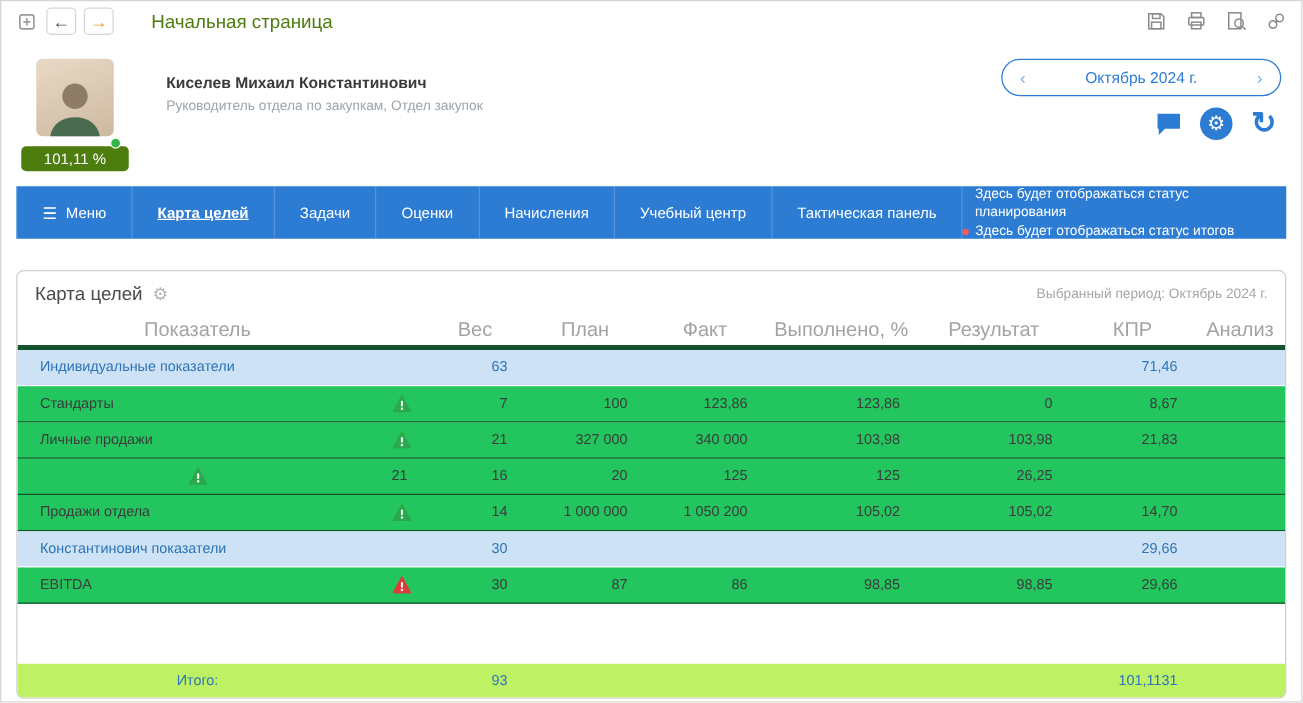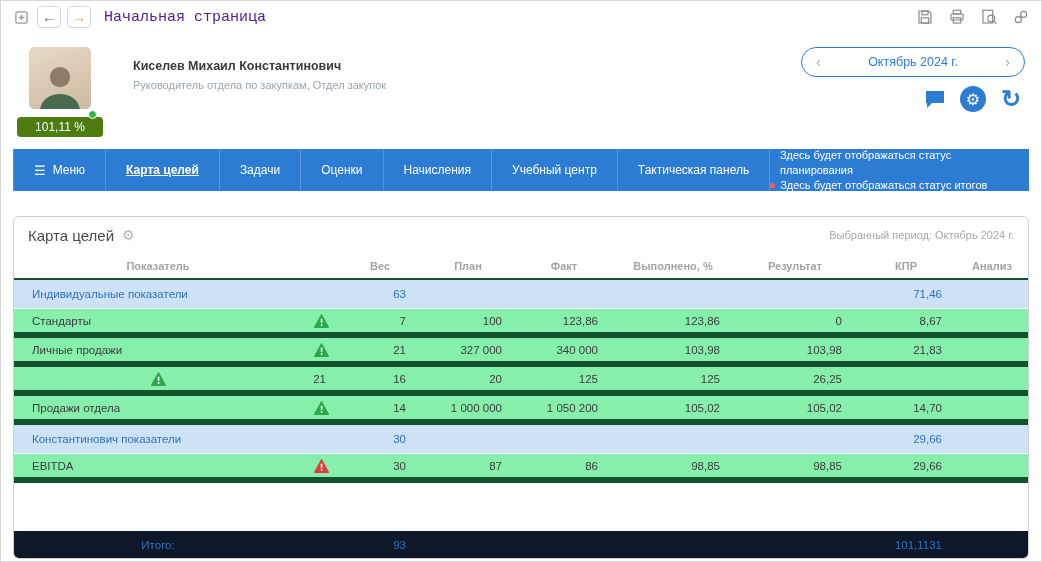--- a/index.html
+++ b/index.html
@@ -21,7 +21,7 @@
   .tb-plain { border:none; background:none; width:20px; }
   .arrow-back { color:#555; font-weight:bold; }
   .arrow-fwd  { color:#e8a33d; font-weight:bold; }
-  .win-title { font-size:15px; color:#4c1d95; margin-left:7px;font-family:Liberation Mono, monospace; }
+  .win-title { font-size:15px; color:#4d7c0f; margin-left:24px; }
   .tb-right { margin-left:auto; display:flex; gap:12px; align-items:center; }
   .tb-ico { width:20px; height:20px; cursor:pointer; display:flex; align-items:center; justify-content:center; }
   .tb-ico svg { stroke:#8a8a8a; fill:none; stroke-width:1.6; }

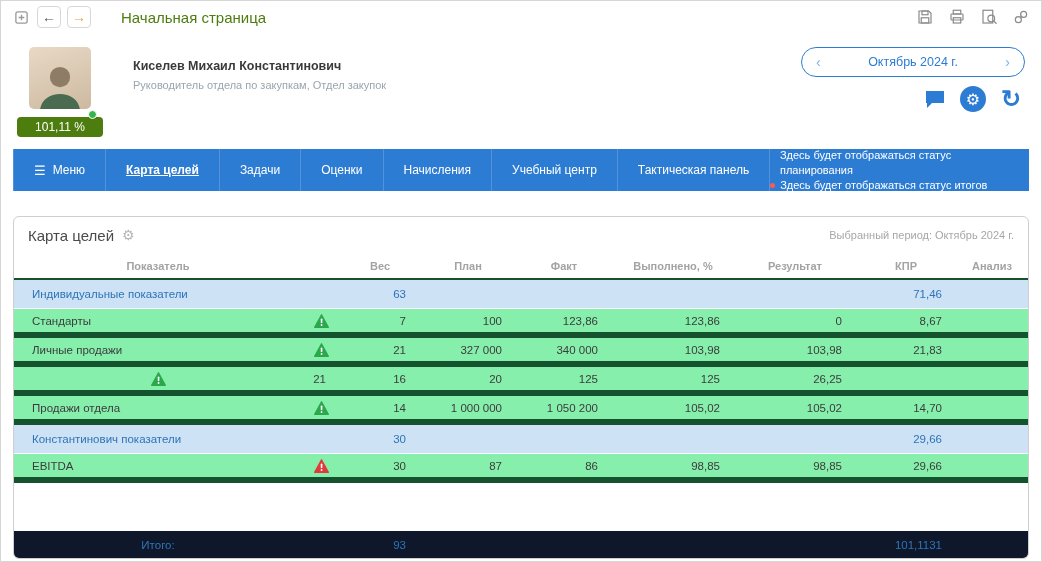--- a/index.html
+++ b/index.html
@@ -98,7 +98,7 @@
     grid-template-columns:288px 38px 80px 96px 96px 122px 122px 100px 1fr;
     align-items:center;
   }
-  .thead { height:27px; color:#a3a3a3; font-size:11px; border-bottom:2px solid #14532d;font-weight:bold; }
+  .thead { height:27px; color:#a3a3a3; font-size:16px; border-bottom:4px solid #14532d; }
   .th { text-align:center; }
   .trow { height:29px; font-size:11.5px; border-bottom:6px solid #14532d; background:#86efac; }
   .trow .c-name { padding-left:18px; color:#3c3c3c; }

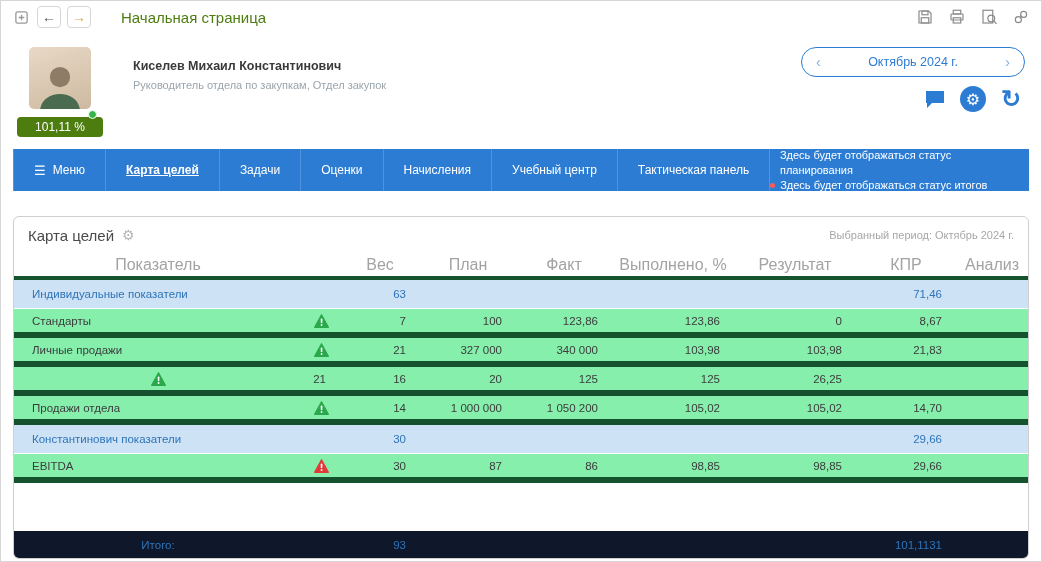--- a/index.html
+++ b/index.html
@@ -100,7 +100,7 @@
   }
   .thead { height:27px; color:#a3a3a3; font-size:16px; border-bottom:4px solid #14532d; }
   .th { text-align:center; }
-  .trow { height:29px; font-size:11.5px; border-bottom:6px solid #14532d; background:#86efac; }
+  .trow { height:29px; font-size:11.5px; border-bottom:1px solid #14532d; background:#22c55e; }
   .trow .c-name { padding-left:18px; color:#3c3c3c; }
   .c-num { text-align:right; padding-right:14px; color:#3c3c3c; }
   .c-status { display:flex; justify-content:center; align-items:center; }

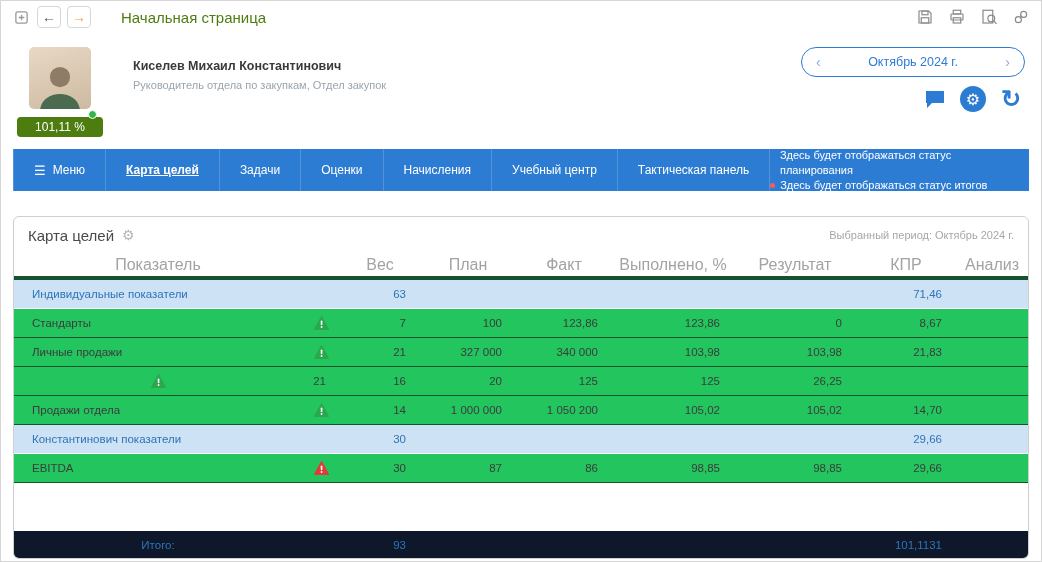--- a/index.html
+++ b/index.html
@@ -107,7 +107,7 @@
   .trow.group { background:#cde2f5; border-bottom:1px solid #fff; }
   .trow.group .c-name, .trow.group .c-num { color:#2e74b8; }
   .spacer { flex:1; }
-  .tfoot { height:27px; background:#0f172a; font-size:11.5px; color:#2e74b8; }
+  .tfoot { height:27px; background:#bef264; font-size:11.5px; color:#2e74b8; }
   .tfoot .c-total { text-align:center; }
   .tfoot .c-num { color:#2e74b8; }
 </style>

